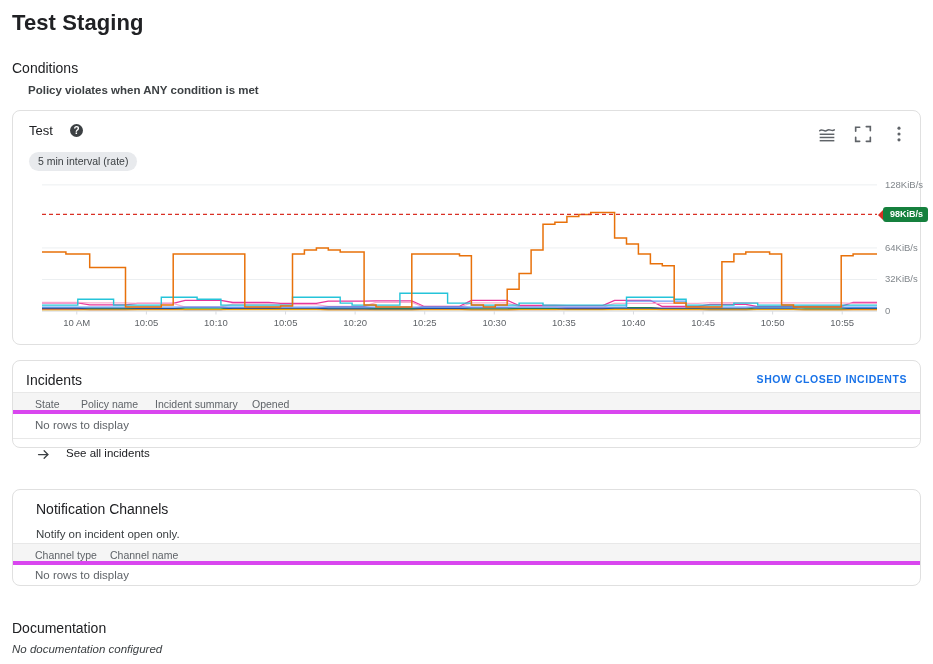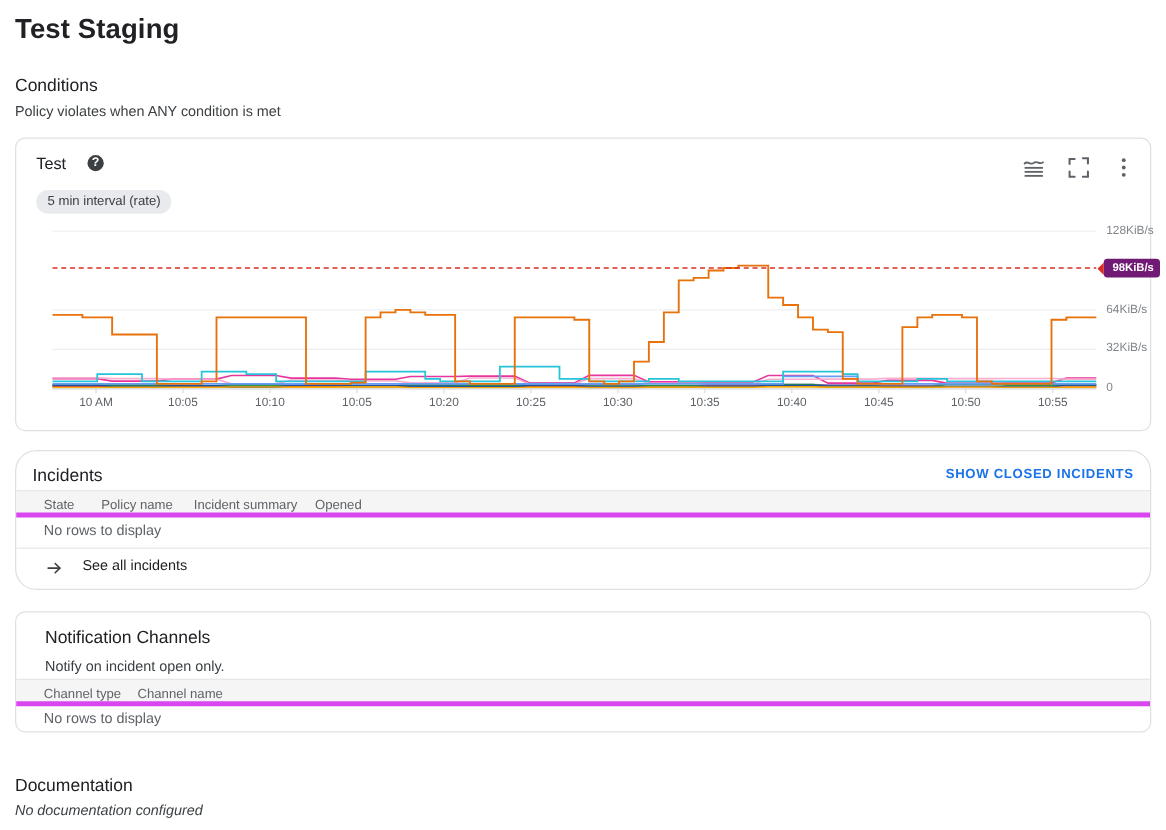--- a/index.html
+++ b/index.html
@@ -28,7 +28,7 @@
 
   
   .conditions-head { position: absolute; left: 12px; top: 60px; }
-  .conditions-sub  { position: absolute; left: 12px; top: 84px; }
+  .conditions-sub  { position: absolute; left: 28px; top: 84px; font-weight: bold; }
 
   
   .card {

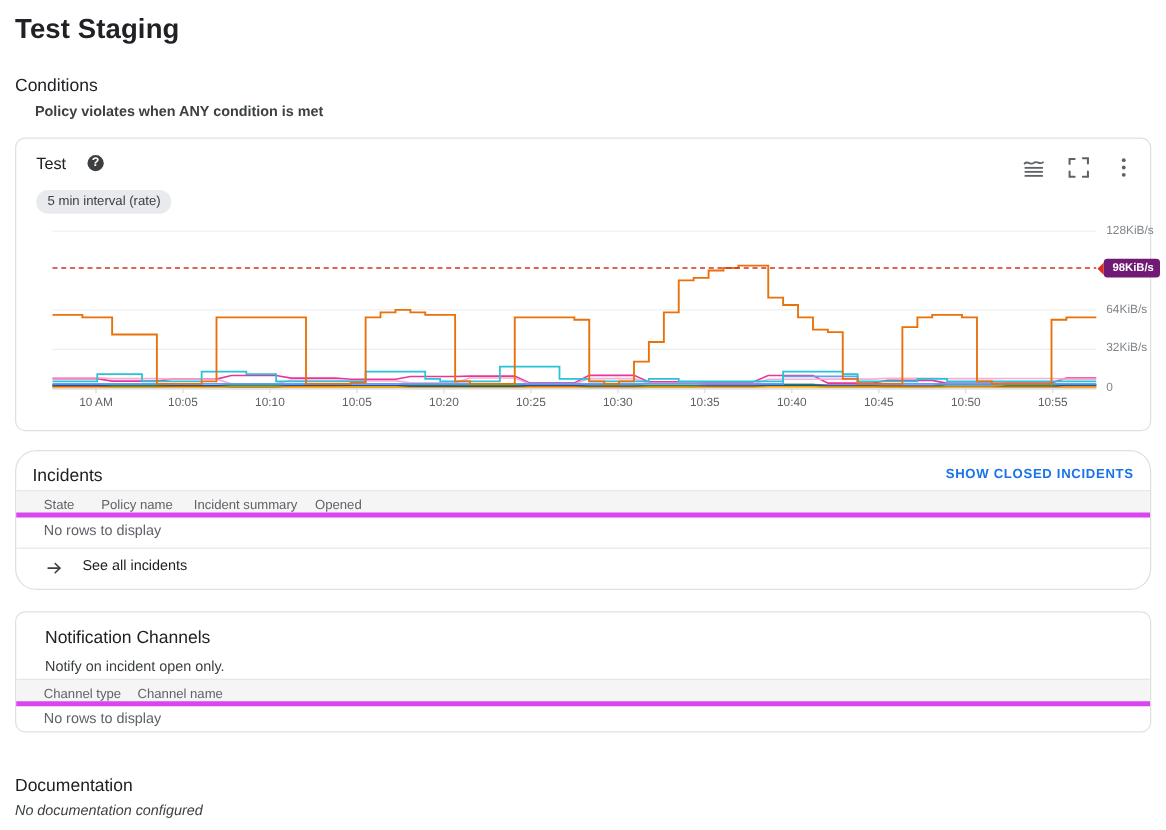--- a/index.html
+++ b/index.html
@@ -78,7 +78,7 @@
   }
   .thresh-badge {
     position: absolute;
-    background: #701a75; color: #fff;
+    background: #15803d; color: #fff;
     font-size: 9px; font-weight: bold;
     padding: 2px 5px 3px 7px;
     border-radius: 3px; white-space: nowrap;

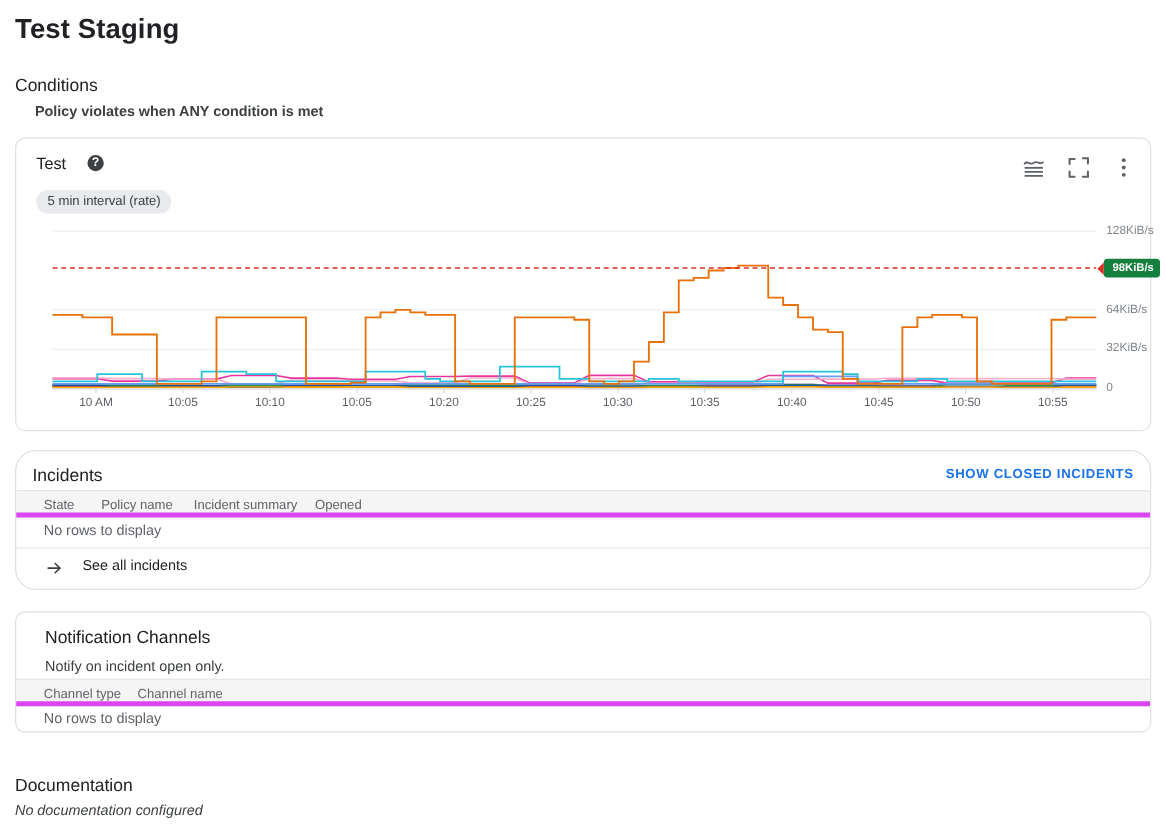--- a/index.html
+++ b/index.html
@@ -96,7 +96,7 @@
   }
 
   
-  #incidents-card { left: 12px; top: 360px; width: 909px; height: 112px; border-radius: 17px; }
+  #incidents-card { left: 12px; top: 360px; width: 909px; height: 88px; }
   .inc-title { position: absolute; left: 13px; top: 11px; }
   .show-closed {
     position: absolute; right: 13px; top: 12px;

